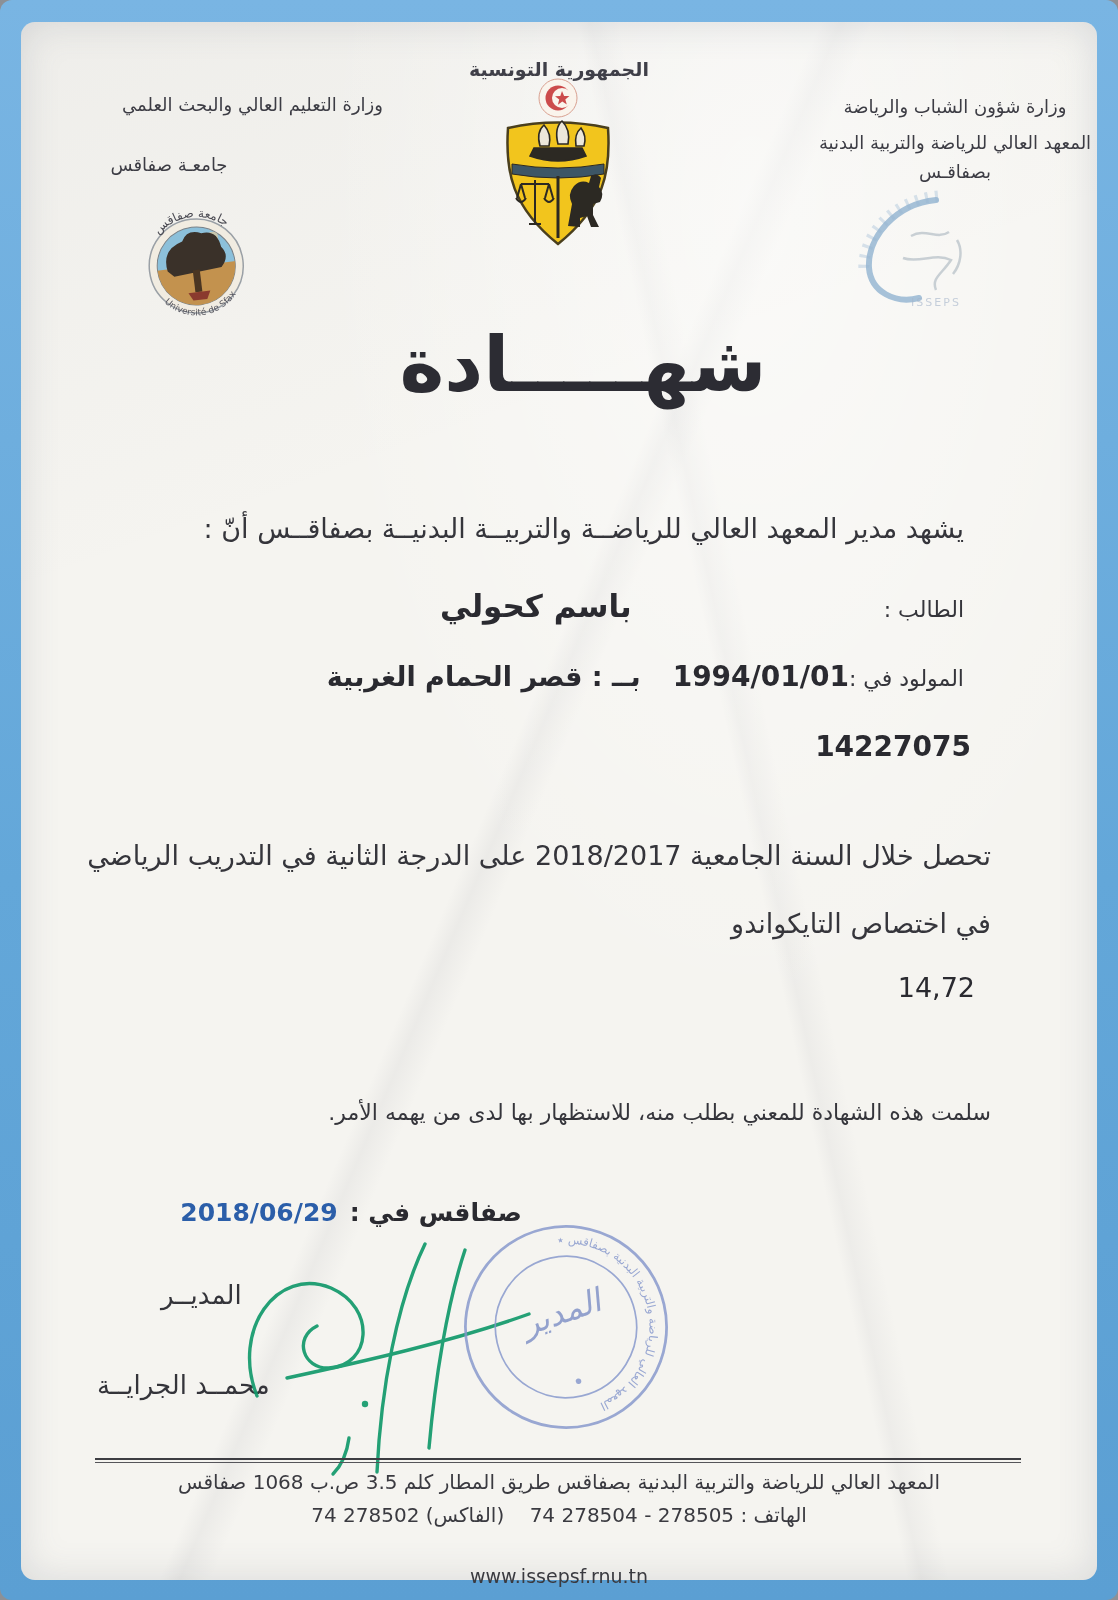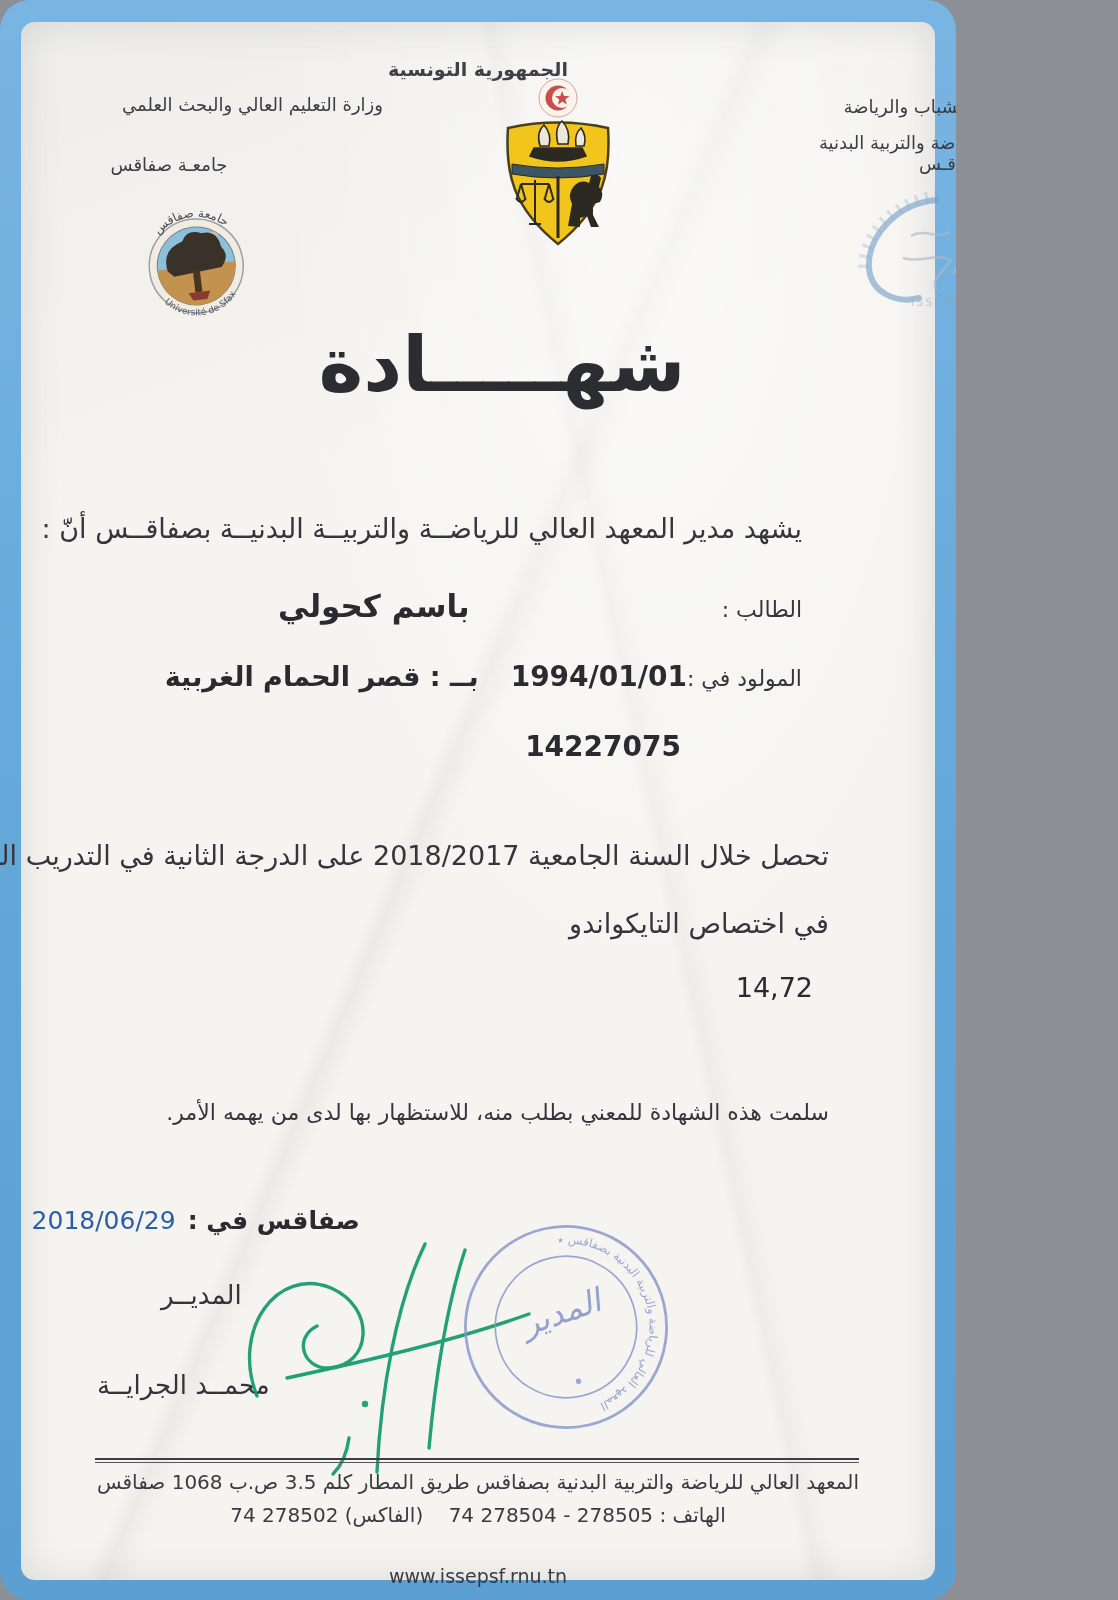--- a/index.html
+++ b/index.html
@@ -5,9 +5,9 @@
   html,body{margin:0;padding:0;}
   body{width:1118px;height:1600px;background:#8c9096;font-family:"DejaVu Sans",sans-serif;}
   .frame{
-    position:relative;width:956px;height:1600px;
+    position:relative;width:1118px;height:1600px;
     background:linear-gradient(180deg,#79b5e3 0%,#63a7d9 55%,#5b9fd3 100%);
-    border-radius:30px;overflow:hidden;
+    border-radius:12px;overflow:hidden;
   }
   .paper{
     position:absolute;left:21px;top:22px;right:21px;bottom:20px;

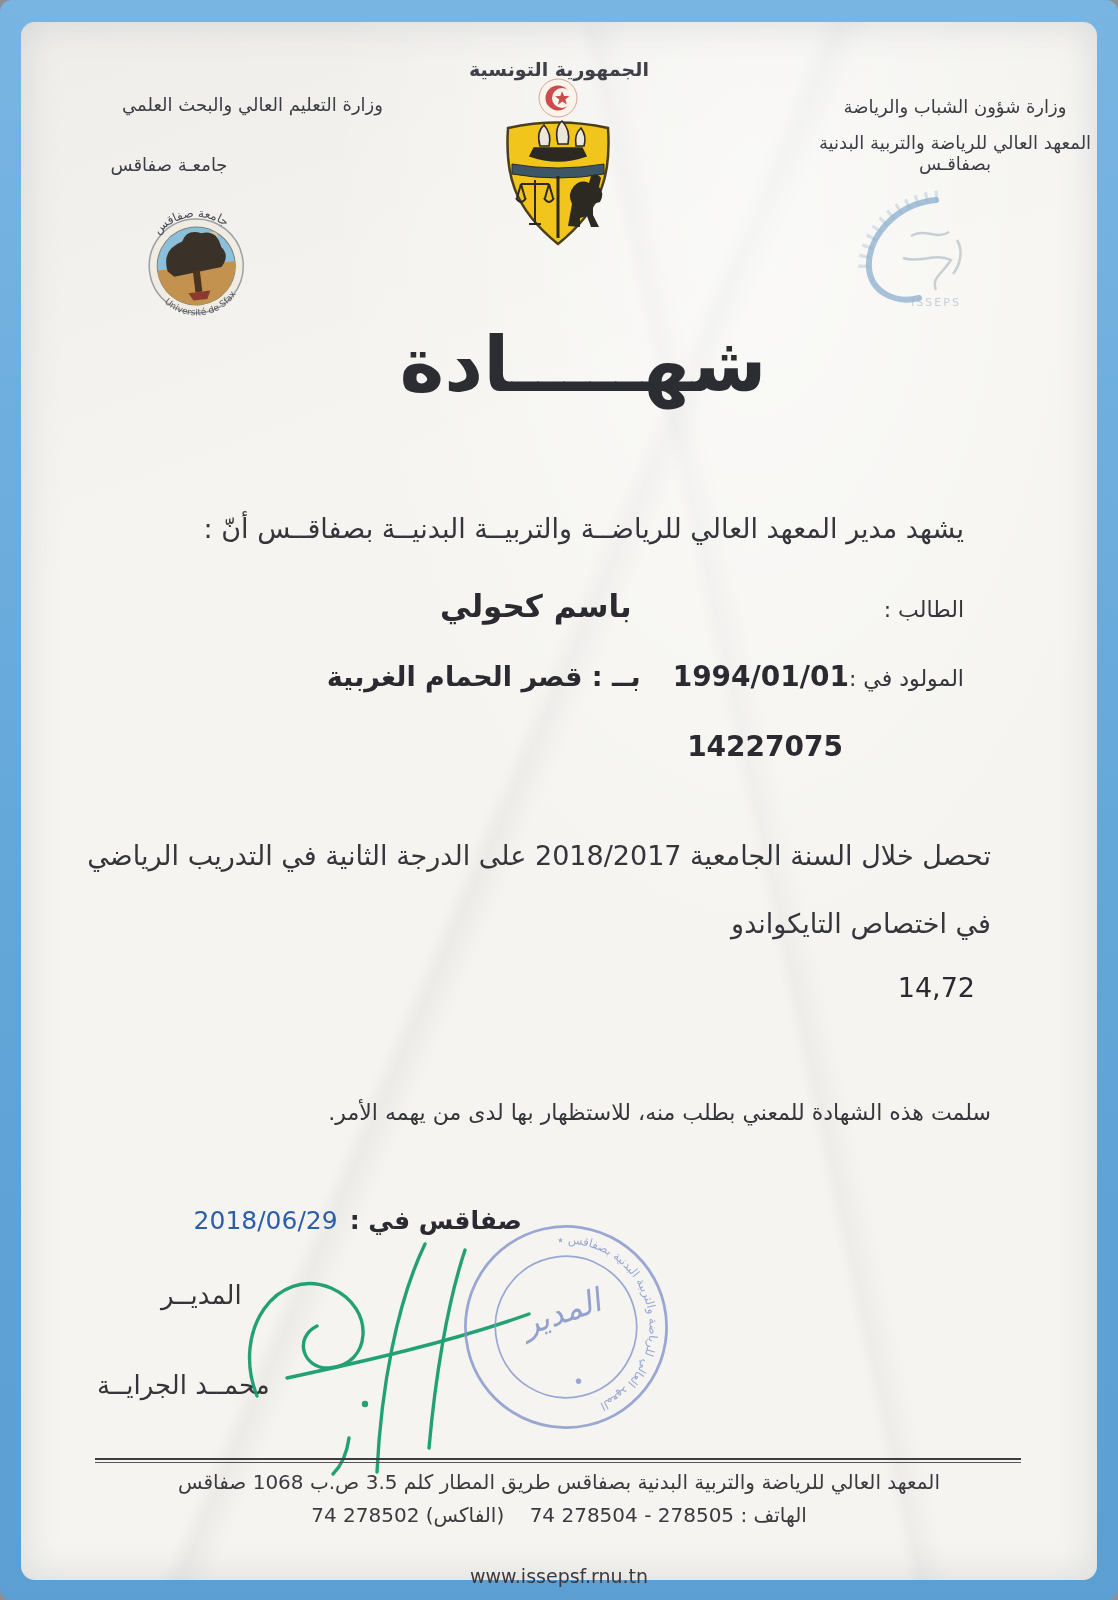--- a/index.html
+++ b/index.html
@@ -30,7 +30,7 @@
   .left-col .l2{margin-top:39px;margin-left:6px;text-align:center;width:200px;margin-right:auto;}
   .right-col{left:783px;top:74px;width:302px;text-align:center;}
   .right-col .l2{margin-top:15px;}
-  .right-col .l3{margin-top:0;}
+  .right-col .l3{margin-top:8px;}
   .cert-title{top:298px;font-size:76px;font-weight:bold;color:#2c2c33;padding-left:24px;}
   .b27{font-size:27px;}
   .b26{font-size:22px;}

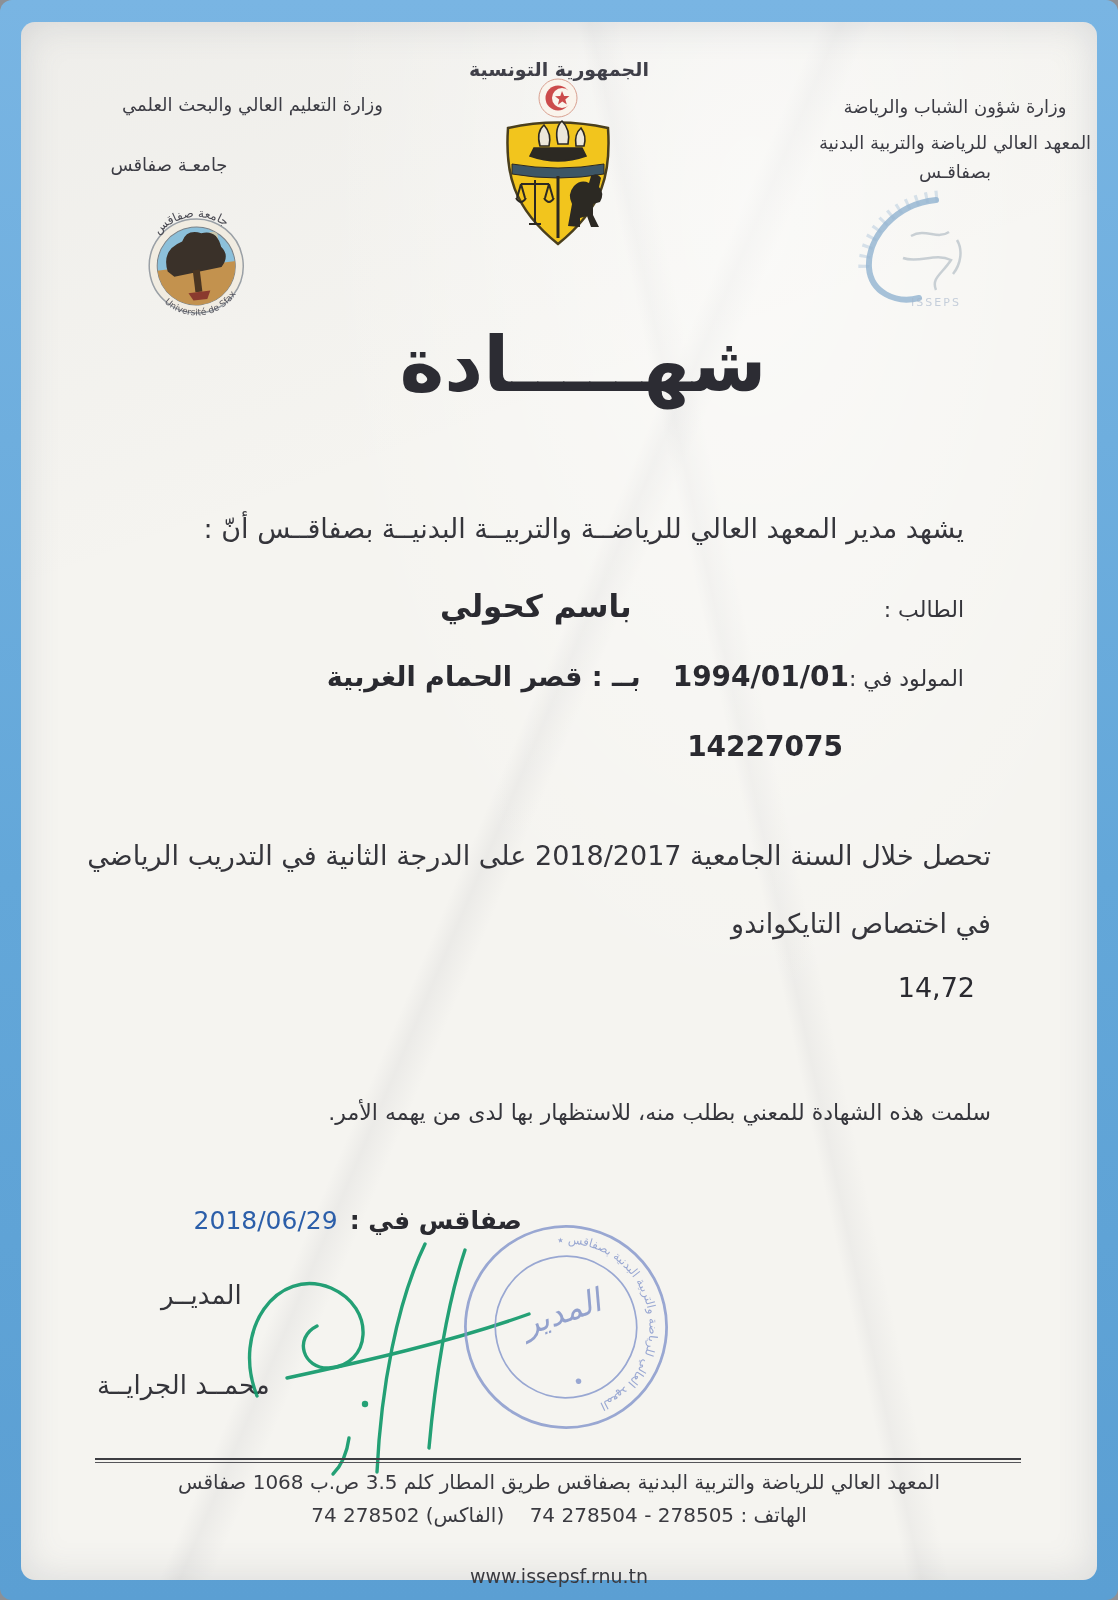--- a/index.html
+++ b/index.html
@@ -138,7 +138,7 @@
     </div>
 
     <div class="row ar" style="right:126px;top:708px;">
-      <span class="bold" style="font-size:28px;margin-right:128px;">14227075</span>
+      <span class="bold" style="font-size:28px;">14227075</span>
     </div>
 
     <div class="row b27 ar" style="right:106px;top:818px;">

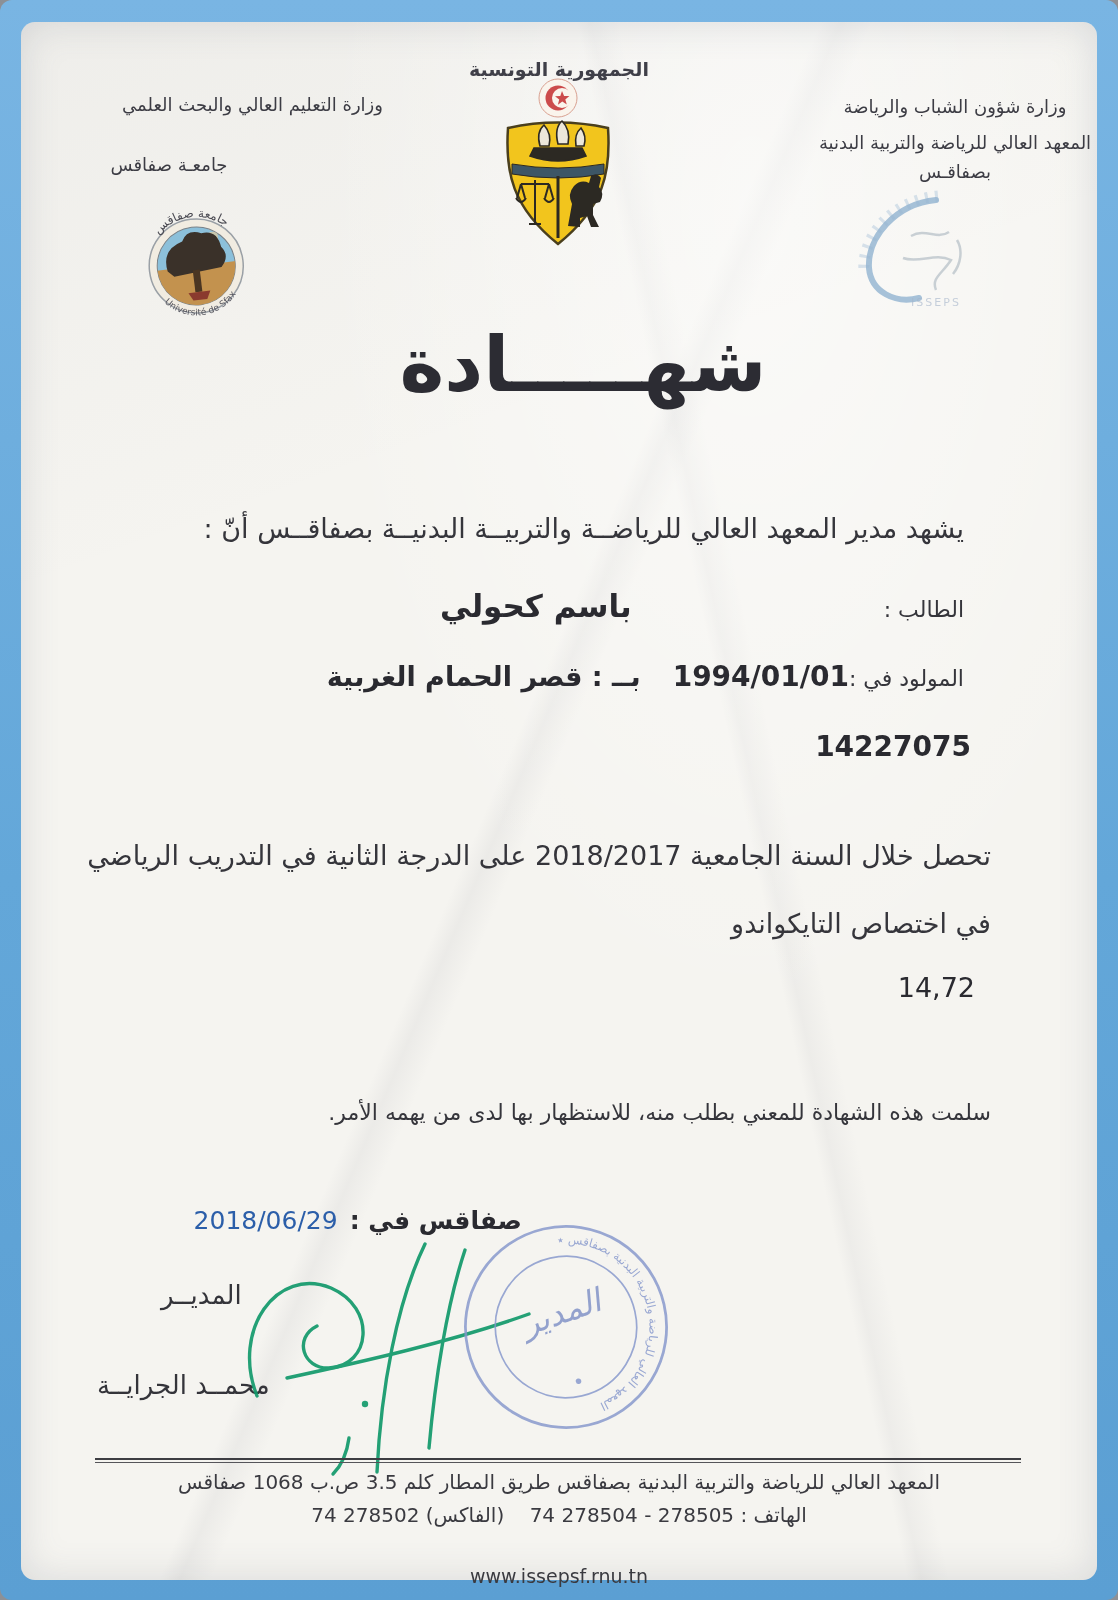--- a/index.html
+++ b/index.html
@@ -35,7 +35,7 @@
   .b27{font-size:27px;}
   .b26{font-size:22px;}
   .bold{font-weight:bold;color:#2a2a30;}
-  .date-blue{color:#2b5ea9;font-weight:normal;margin-top:8px;}
+  .date-blue{color:#2b5ea9;font-weight:bold;}
   .footer-line{left:0;width:100%;text-align:center;font-size:20px;color:#3a3a40;direction:rtl;}
   .rule{position:absolute;left:74px;right:76px;top:1436px;height:2px;border-top:2px solid #3d3d42;border-bottom:1px solid #55555a;}
   .sig-name{letter-spacing:0;}

